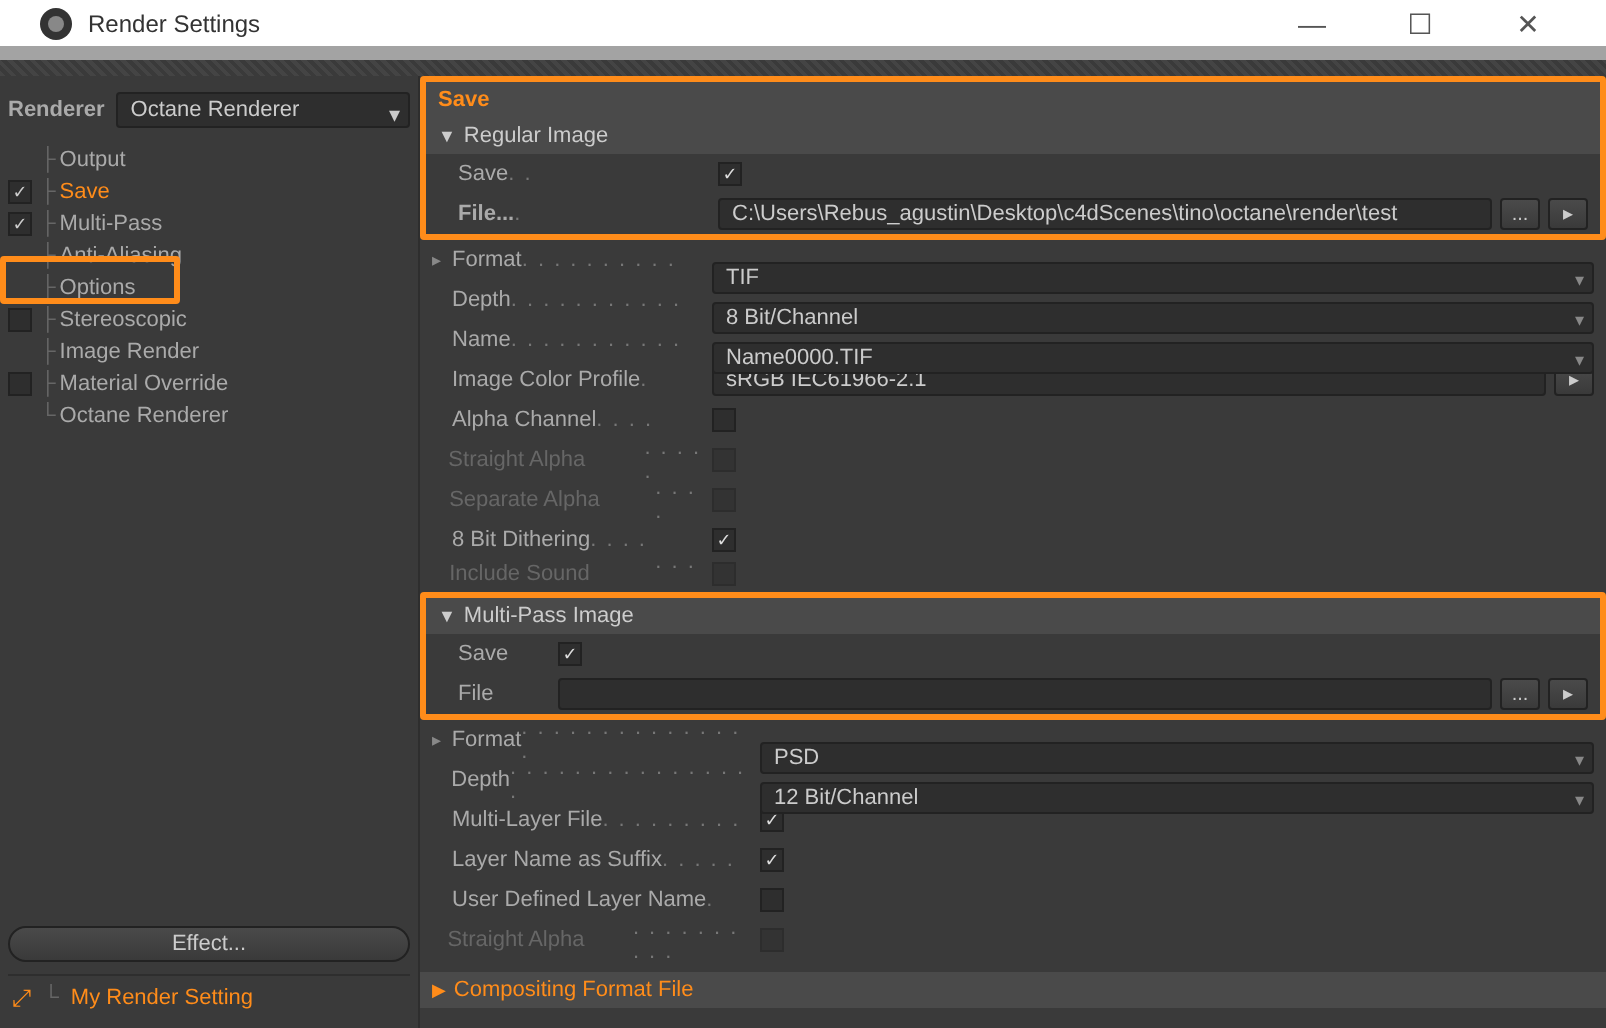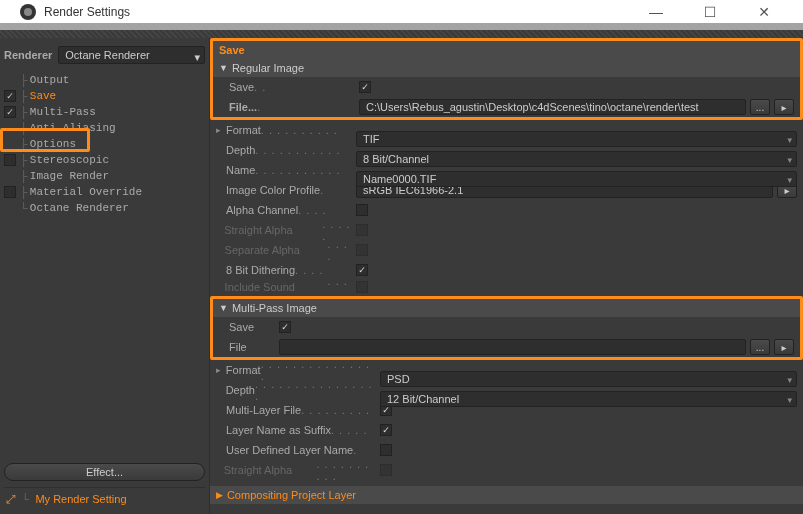--- a/index.html
+++ b/index.html
@@ -23,7 +23,7 @@
 .tree-row .chk.checked::after { content:"✓"; font-size:9px; color:#ccc; line-height:1;}
 .tree-row .chk.spacer { border:none; background:transparent; }
 .tree-row .branch { color: #666; margin-right: 2px; font-size:11px; }
-.tree-row .label { color: #aaa; font-family: Liberation Mono, monospace; }
+.tree-row .label { color: #aaa; }
 .tree-row.selected { }
 .tree-row.selected .label { color: #ff8c1a; }
 .hl-save { border: 3px solid #ff8c1a; border-radius: 2px; position:absolute; left:0; top:84px; width:90px; height:24px; pointer-events:none;}

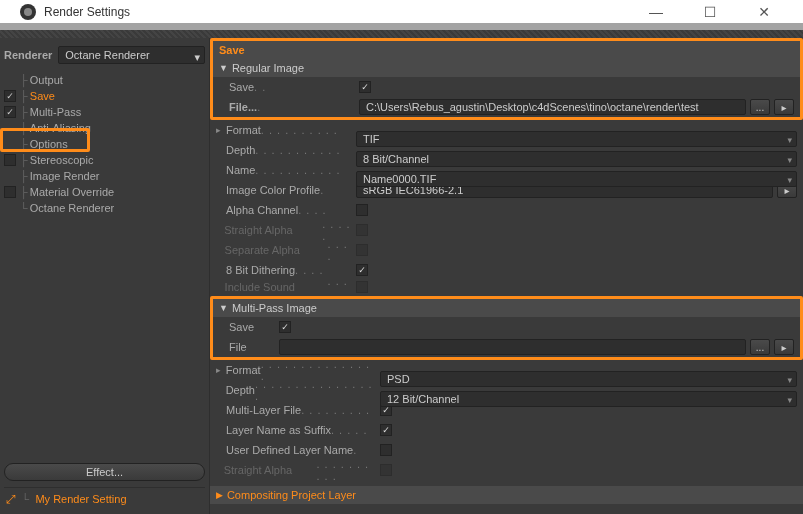--- a/index.html
+++ b/index.html
@@ -389,7 +389,7 @@
 
       <div class="footer-section">
         <span class="tri">▶</span>
-        <span>Compositing Project Layer</span>
+        <span>Compositing Format File</span>
       </div>
 
     </div>

